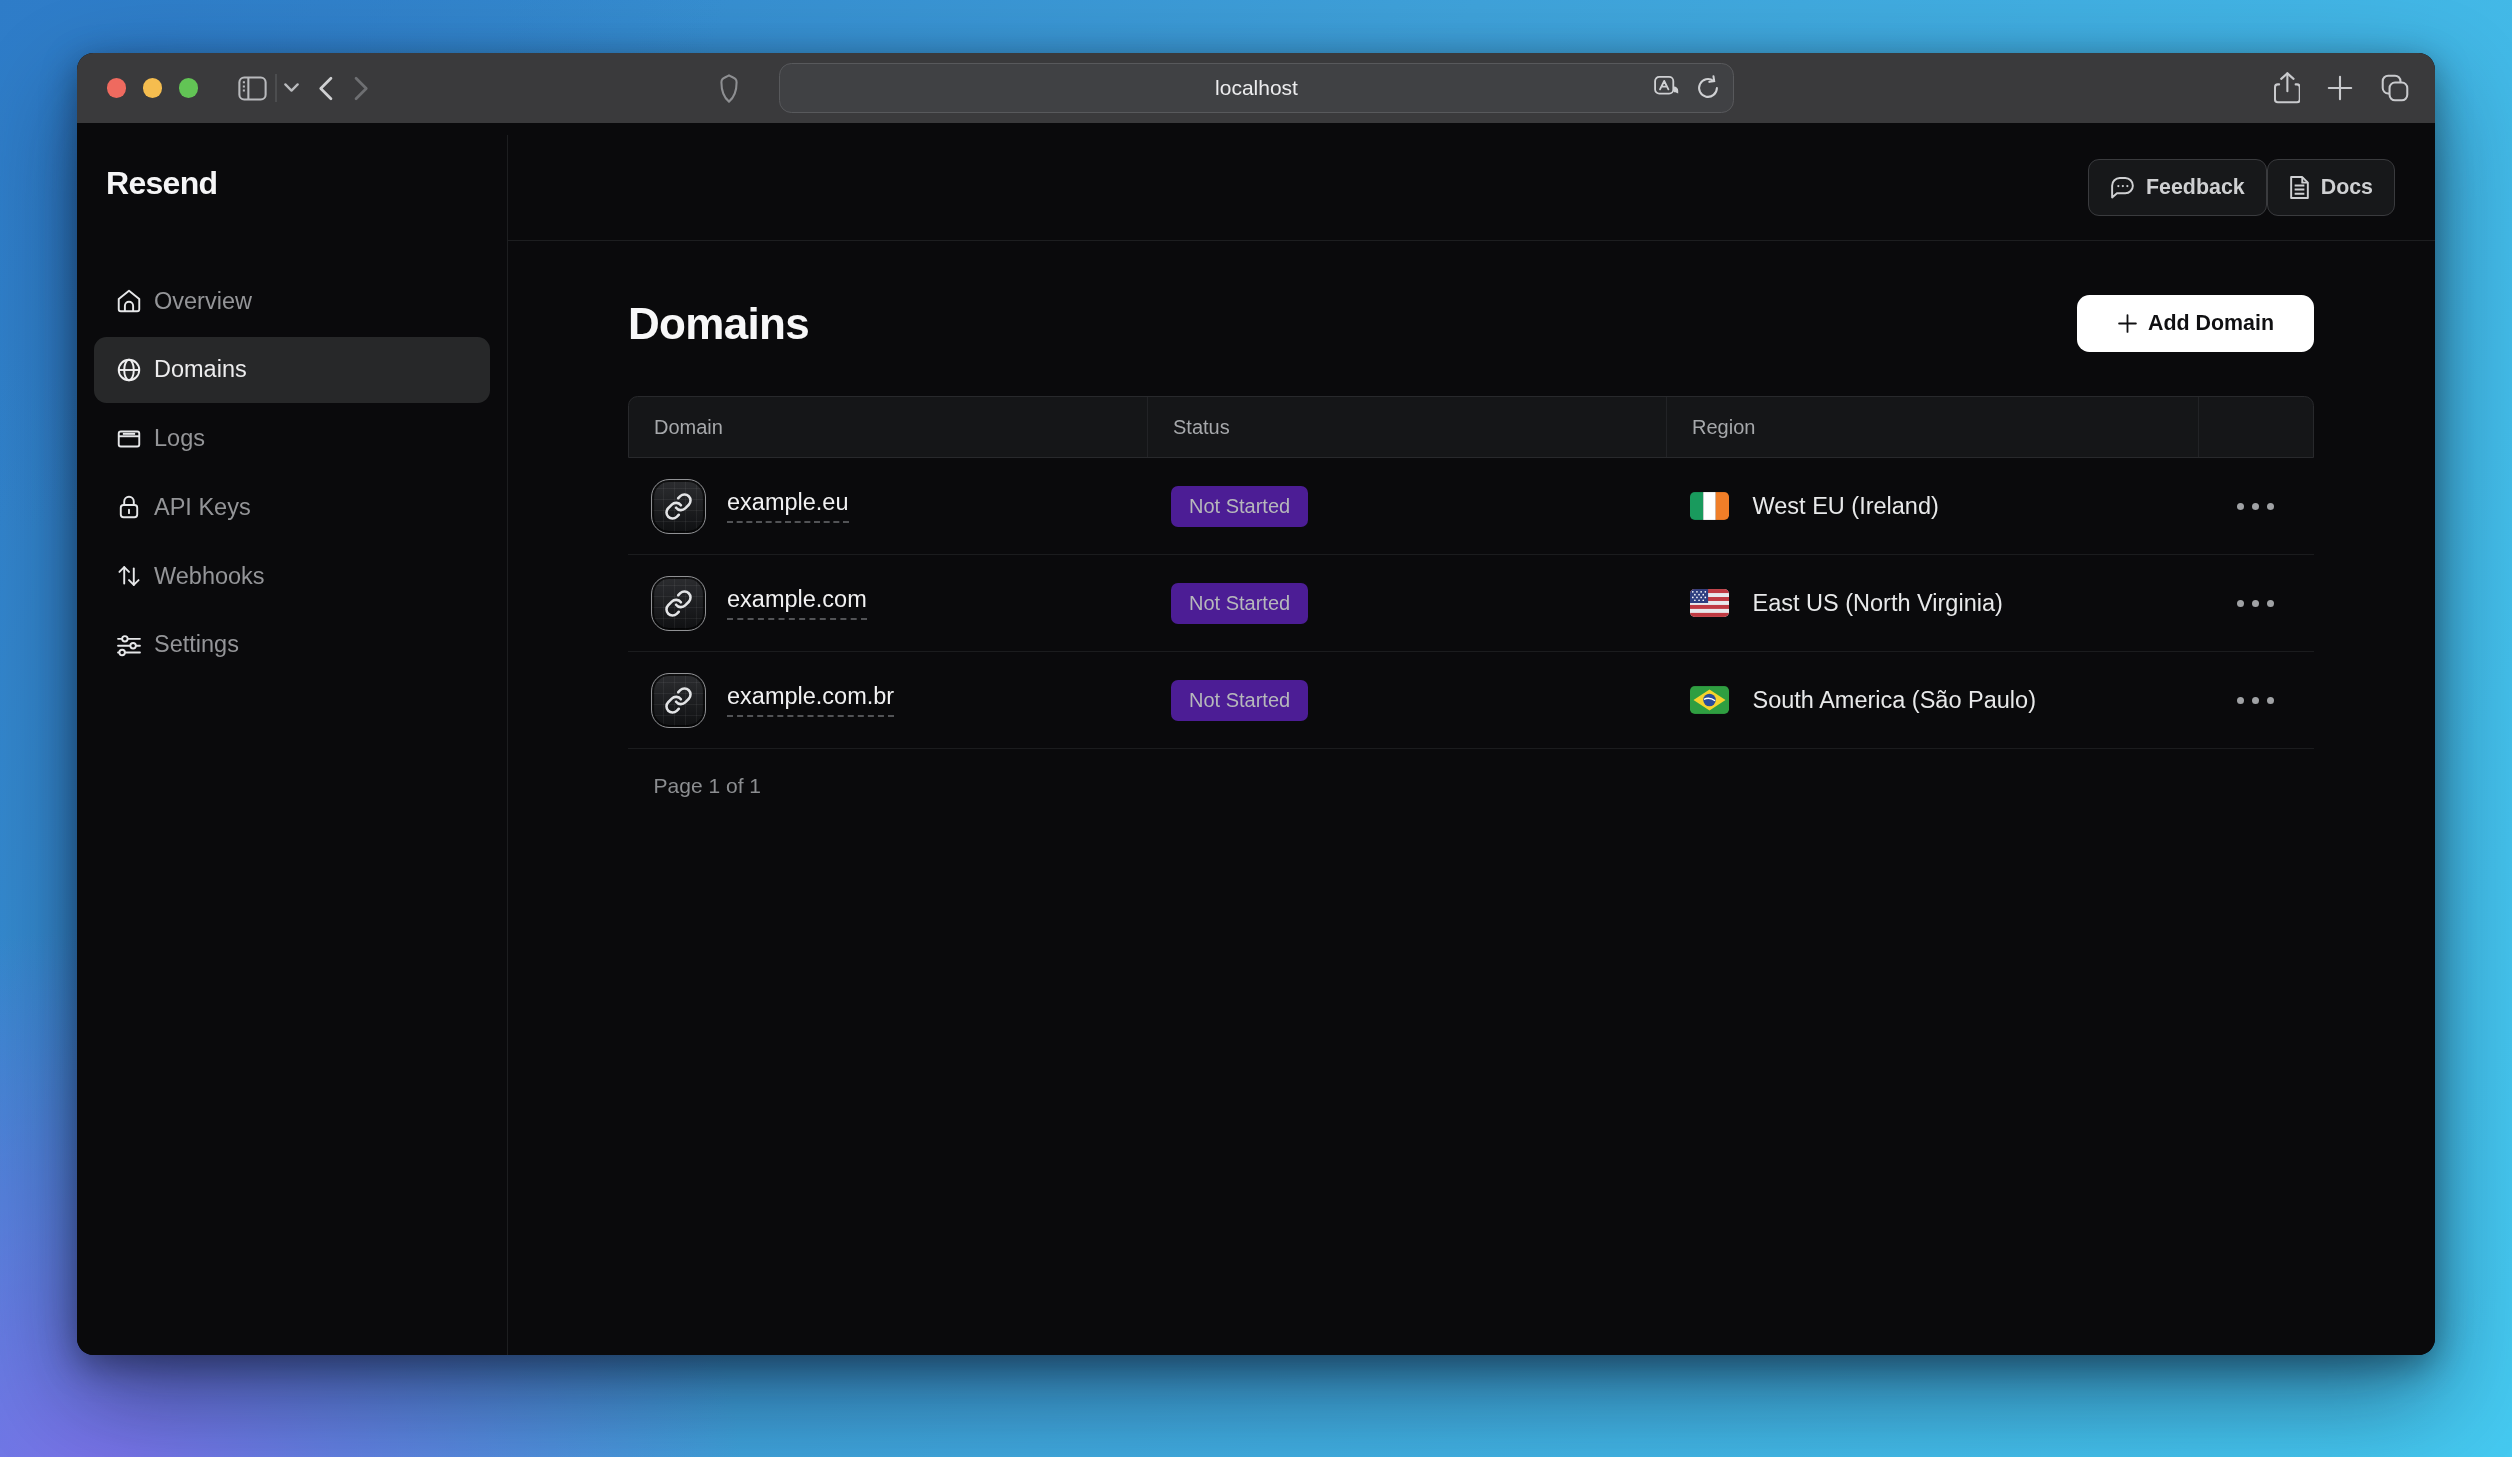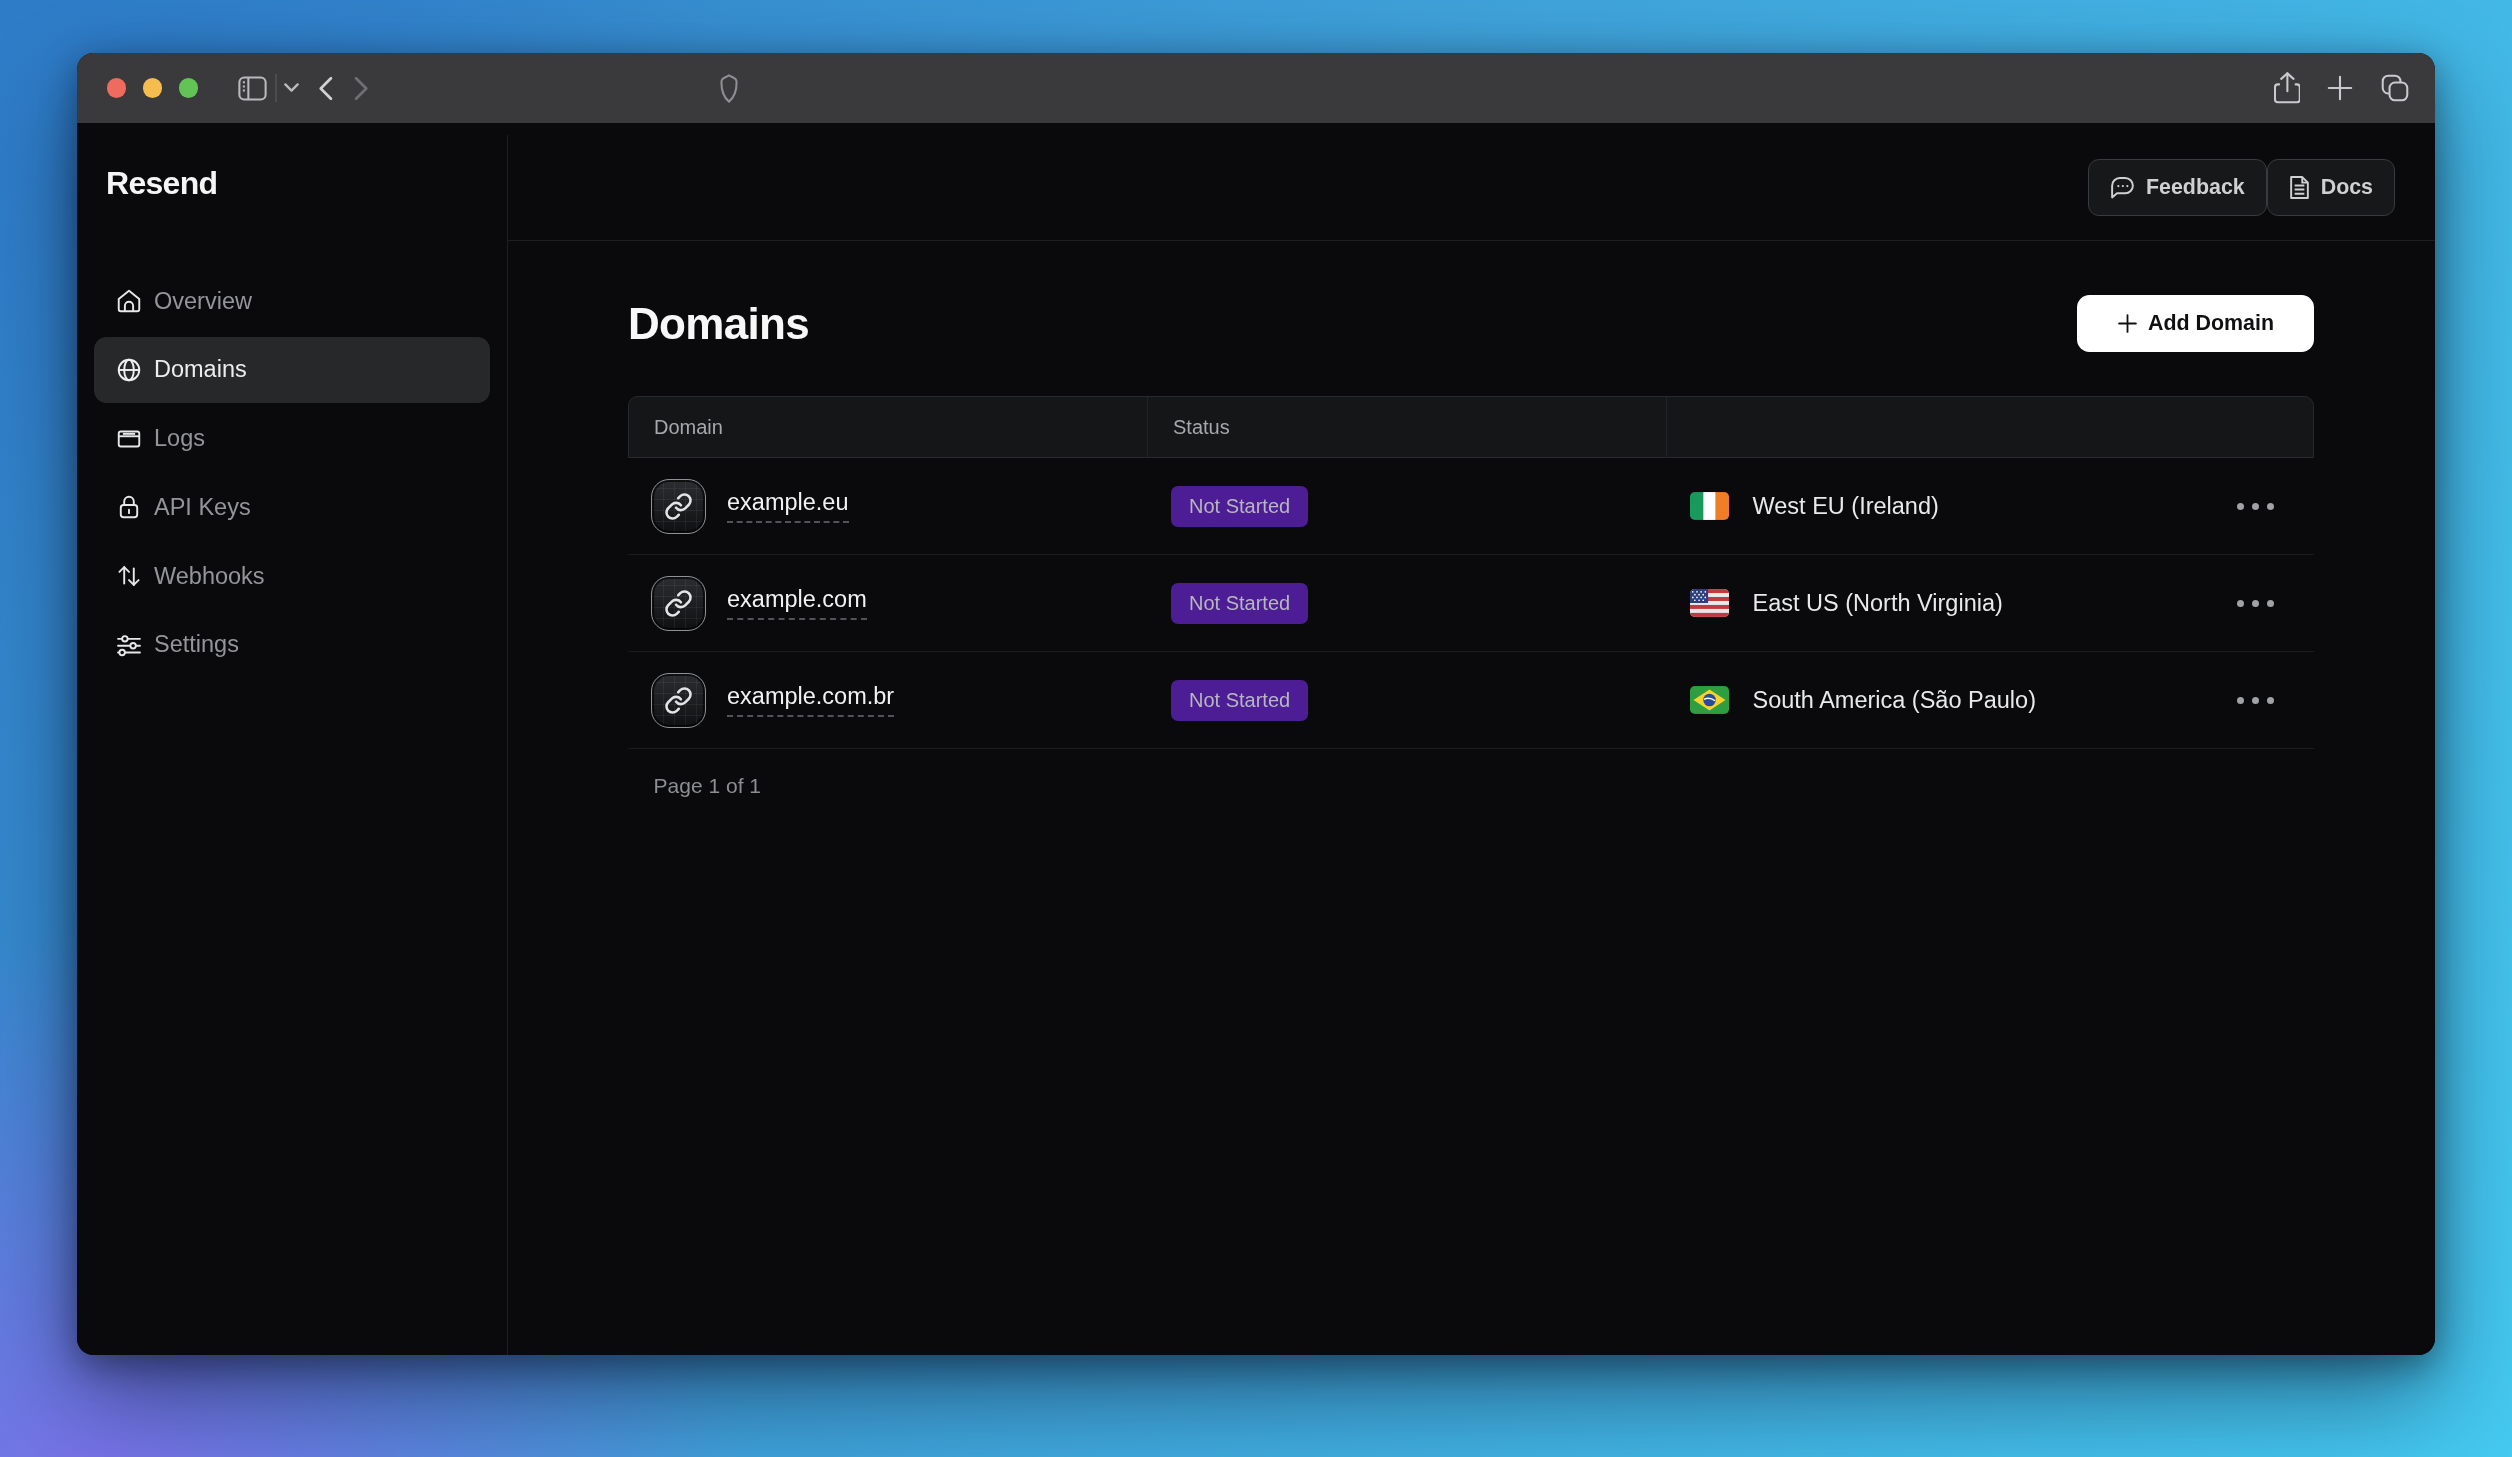--- a/index.html
+++ b/index.html
@@ -178,6 +178,28 @@
       </svg>
     </span>
 
+    <div class="urlbar">
+      <span class="url-text">localhost</span>
+      <span class="url-icons">
+        <button class="tb-btn">
+          <span>
+            <svg width="28" height="28" viewBox="0 0 40 40" fill="none" stroke="#cfd0d3" stroke-width="2.6">
+              <rect x="3" y="4" width="26" height="24" rx="6"></rect>
+              <path d="M16 10 L10 22 M16 10 L22 22 M12 18 L20 18" stroke-linecap="round"></path>
+              <path d="M30 18 a6 6 0 0 1 6 6 v4 l-4 -2 h-2" fill="#cfd0d3" stroke="none"></path>
+            </svg>
+          </span>
+        </button>
+        <button class="tb-btn">
+          <span>
+            <svg width="26" height="26" viewBox="0 0 38 38" fill="none" stroke="#cfd0d3" stroke-width="3" stroke-linecap="round">
+              <path d="M32 19 a13 13 0 1 1 -5 -10.3"></path>
+              <polyline points="27,2 28,9 21,10" fill="none"></polyline>
+            </svg>
+          </span>
+        </button>
+      </span>
+    </div>
 
     <div class="tb-right">
       <button class="tb-btn">

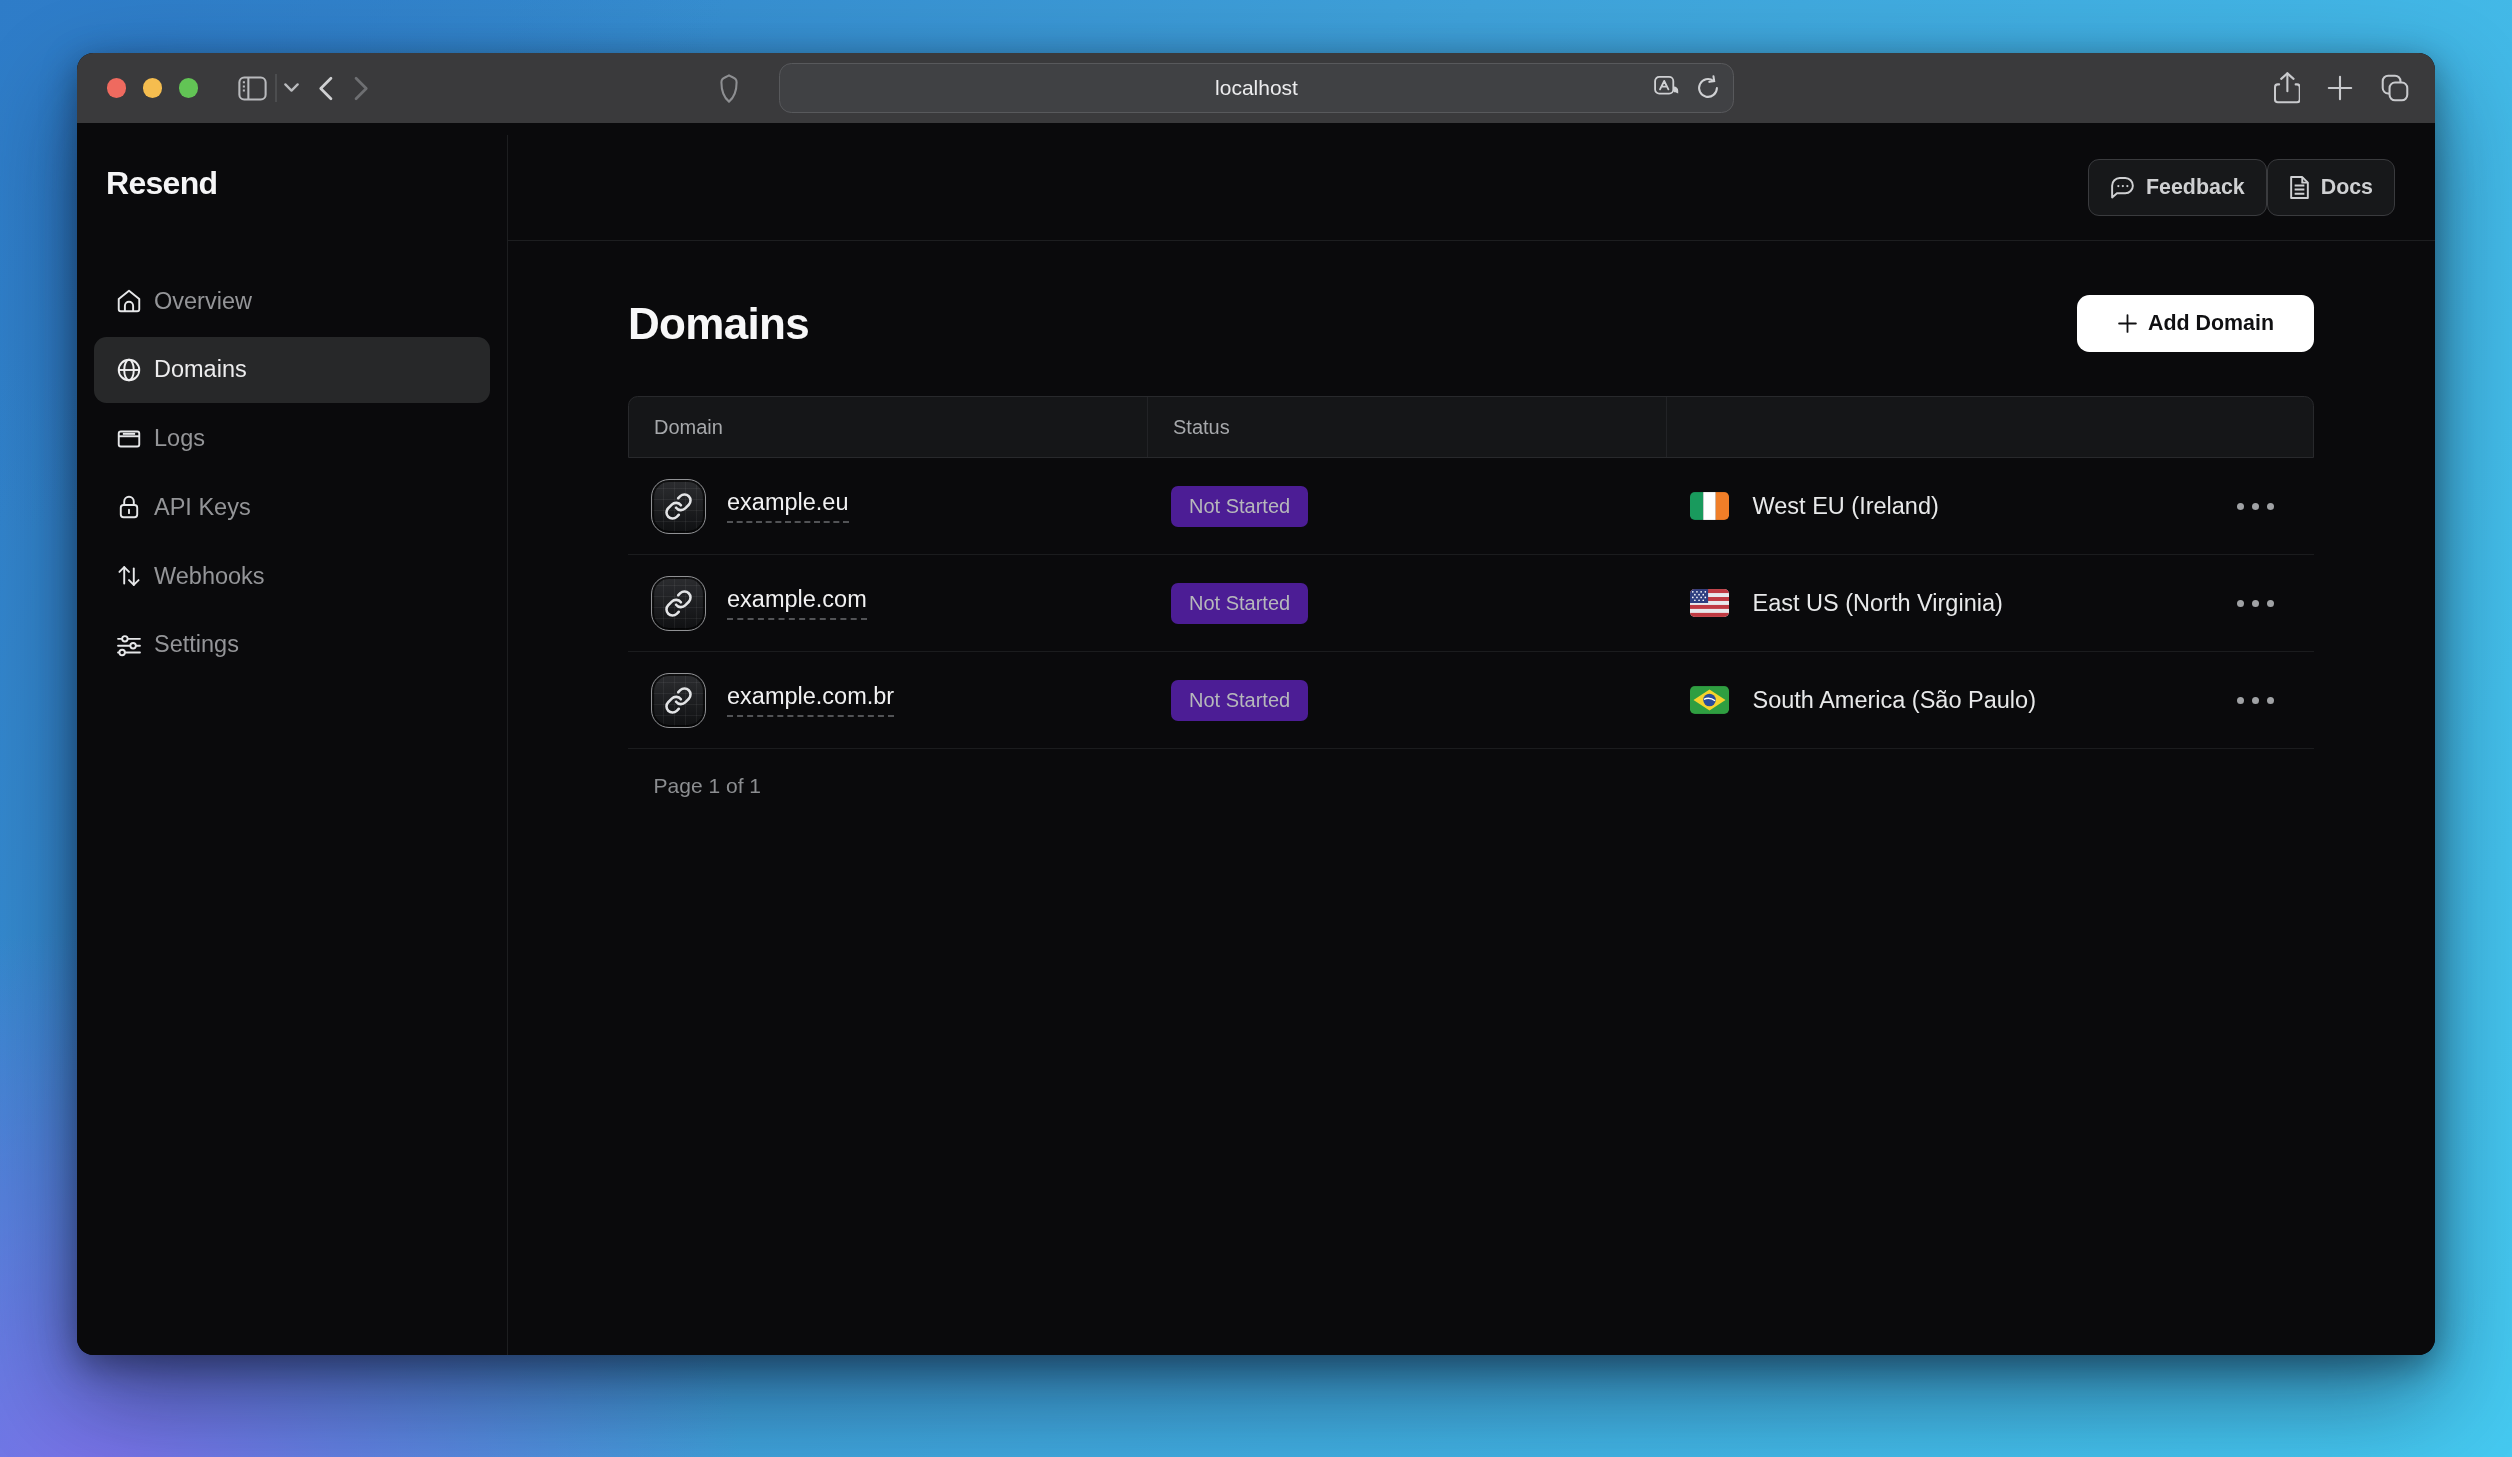--- a/index.html
+++ b/index.html
@@ -354,6 +354,7 @@
           <div class="tbl-head">
             <div class="th">Domain</div>
             <div class="th">Status</div>
+            <div class="th">Region</div>
             <div class="th"></div>
           </div>
 

